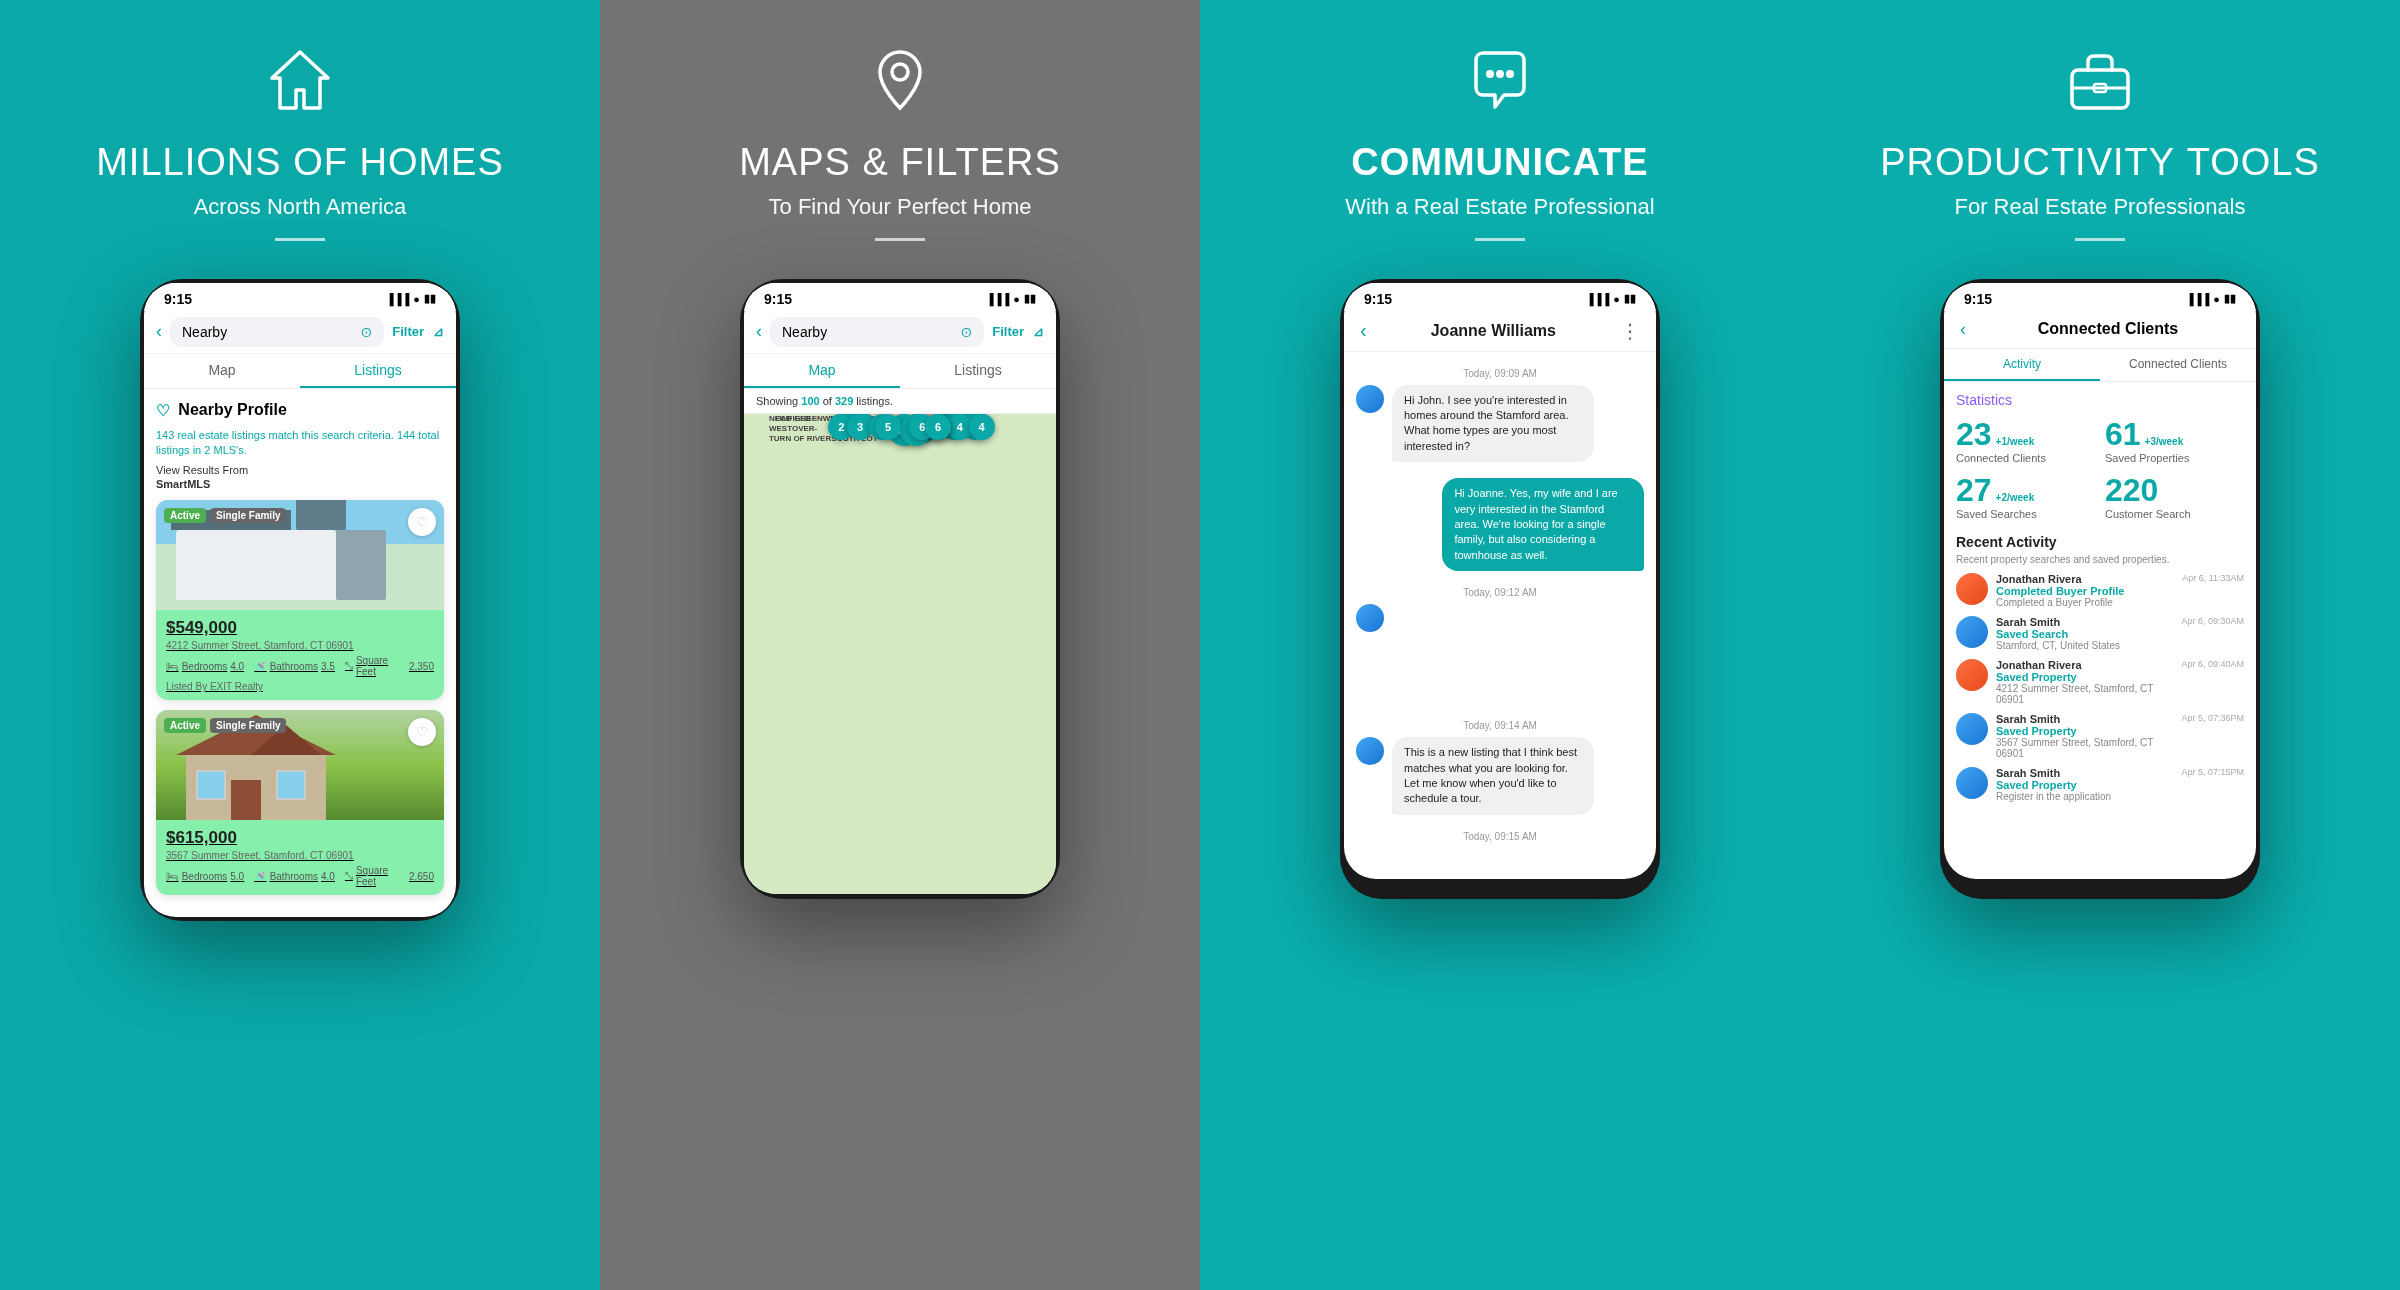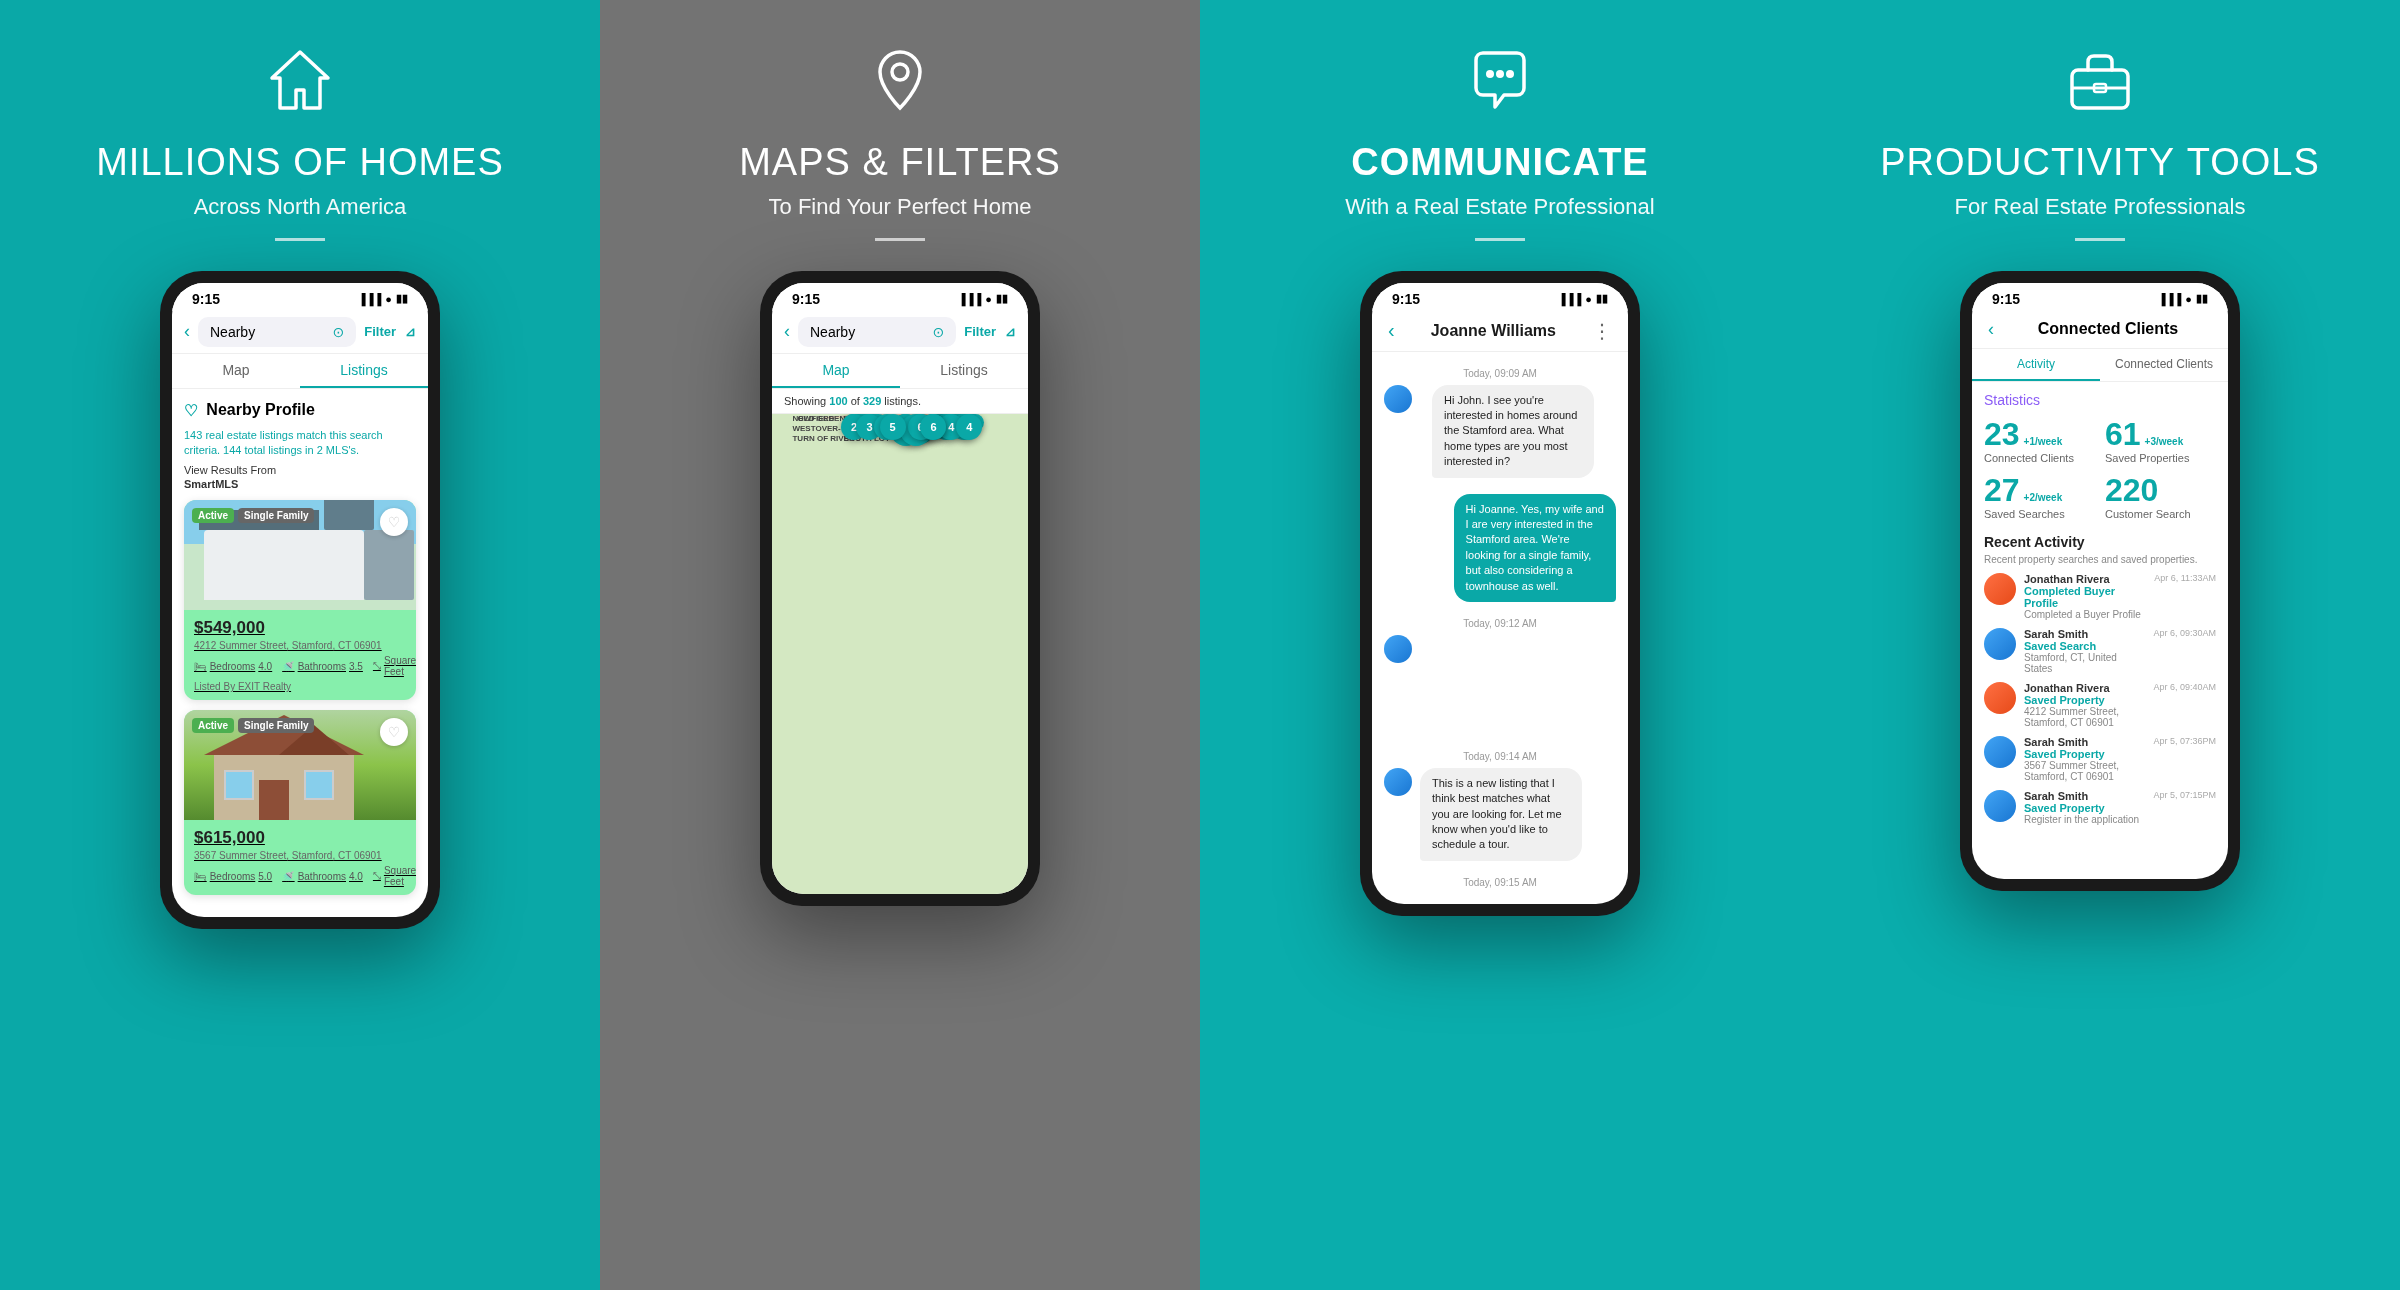--- a/index.html
+++ b/index.html
@@ -59,14 +59,14 @@
 
     
     .phone {
-      width: 280px;
+      width: 320px;
       min-height: 620px;
       background: #1a1a1a;
       border-radius: 42px;
-      padding: 12px;
+      padding: 4px;
       box-shadow: 0 30px 80px rgba(0,0,0,0.4);
       position: relative;
-      margin-top: 12px;
+      margin-top: 20px;
     }
     .phone-screen {
       background: white;

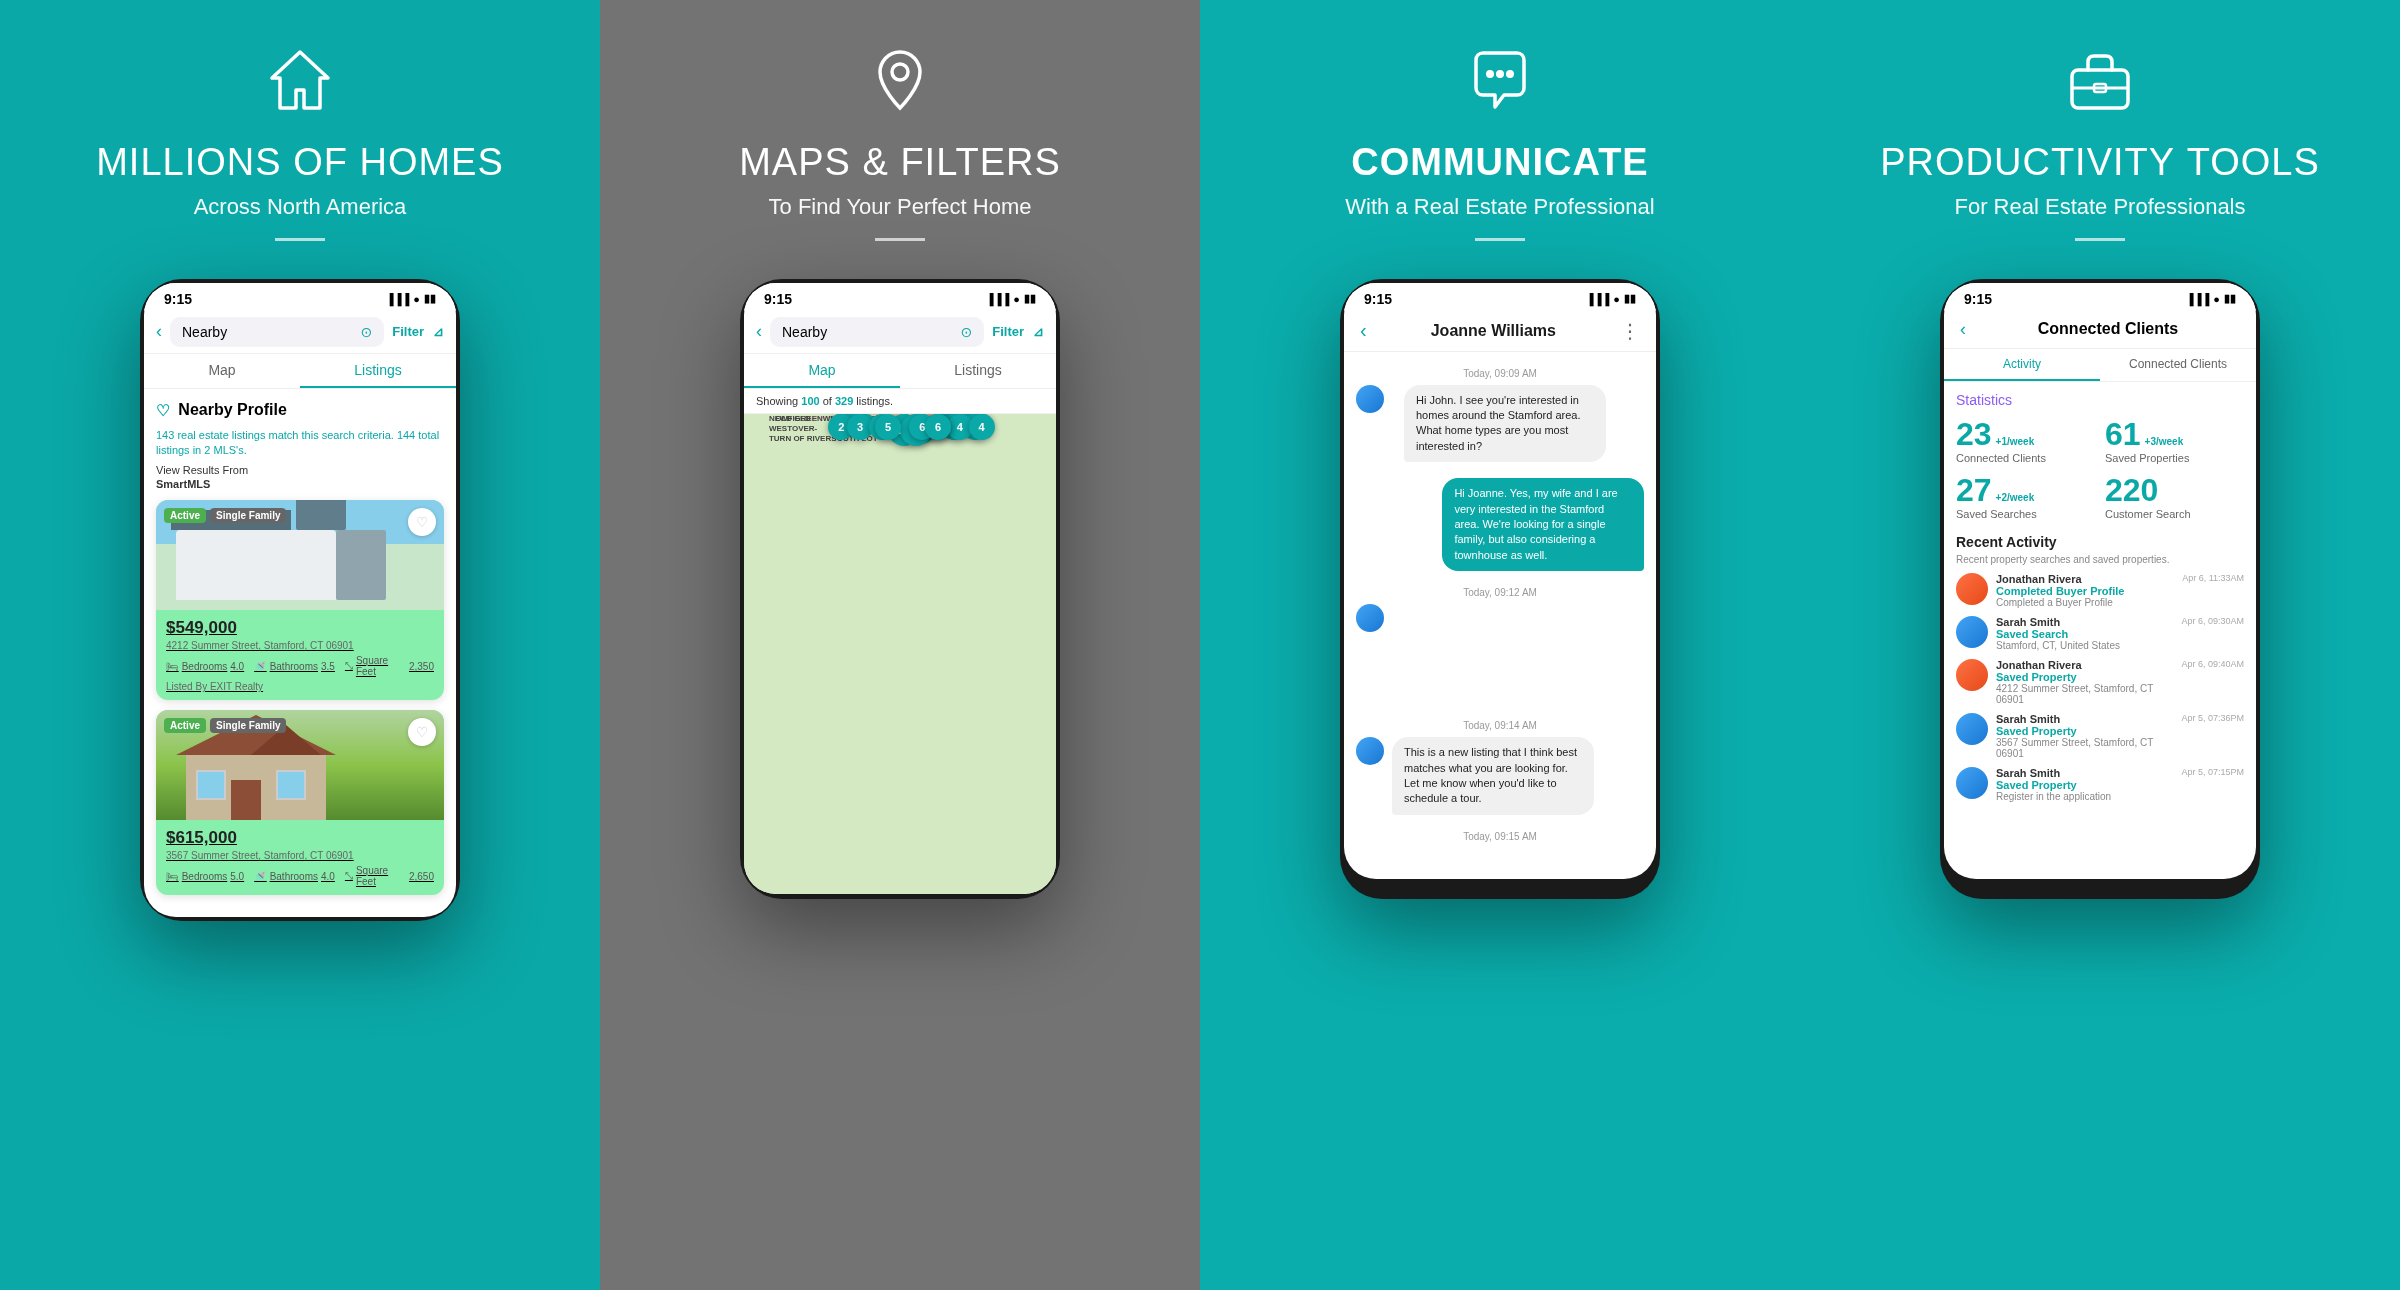--- a/index.html
+++ b/index.html
@@ -656,7 +656,7 @@
       </div>
       <div class="chat-messages">
         <div class="chat-date">Today, 09:09 AM</div>
-        <div style="display:flex;gap:20px;margin-bottom:8px">
+        <div style="display:flex;gap:8px;margin-bottom:8px">
           <div class="chat-avatar av2"></div>
           <div class="chat-bubble" style="background:#f0f0f0;color:#222;border-radius:16px 16px 16px 4px;padding:8px 12px;font-size:11px;line-height:1.4;max-width:70%">
             <span>Hi John. I see you're interested in homes around the Stamford area. What home types are you most interested in?</span>

